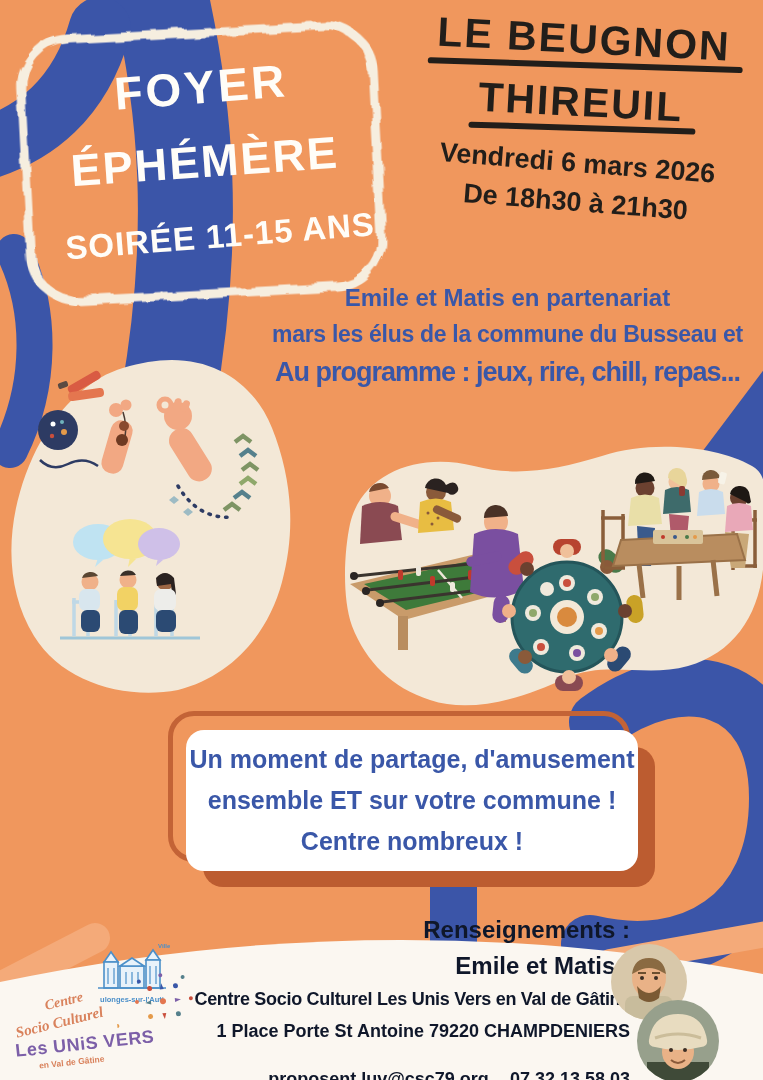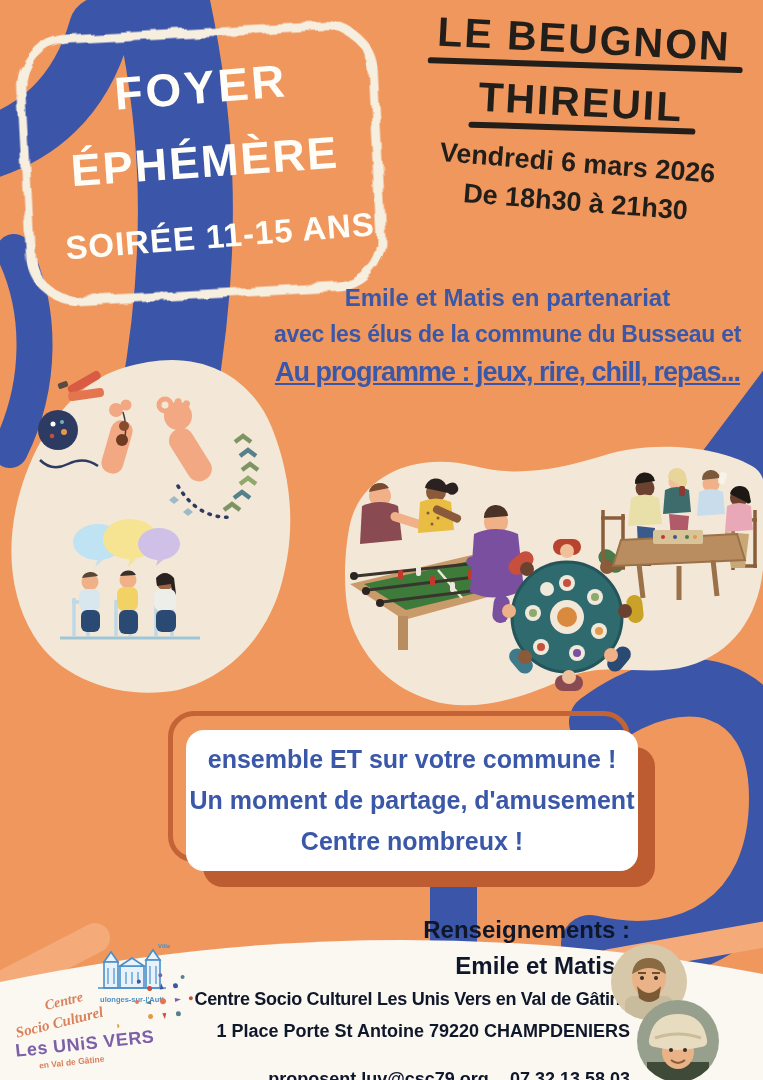--- a/index.html
+++ b/index.html
@@ -108,7 +108,7 @@
 
   <div class="intro">
     <div class="i1">Emile et Matis en partenariat</div>
-    <div class="i2">avec les élus de la commune du Busseau et</div>
+    <div class="i2">mars les élus de la commune du Busseau et</div>
     <div class="i4">Au programme : jeux, rire, chill, repas...</div>
   </div>
 

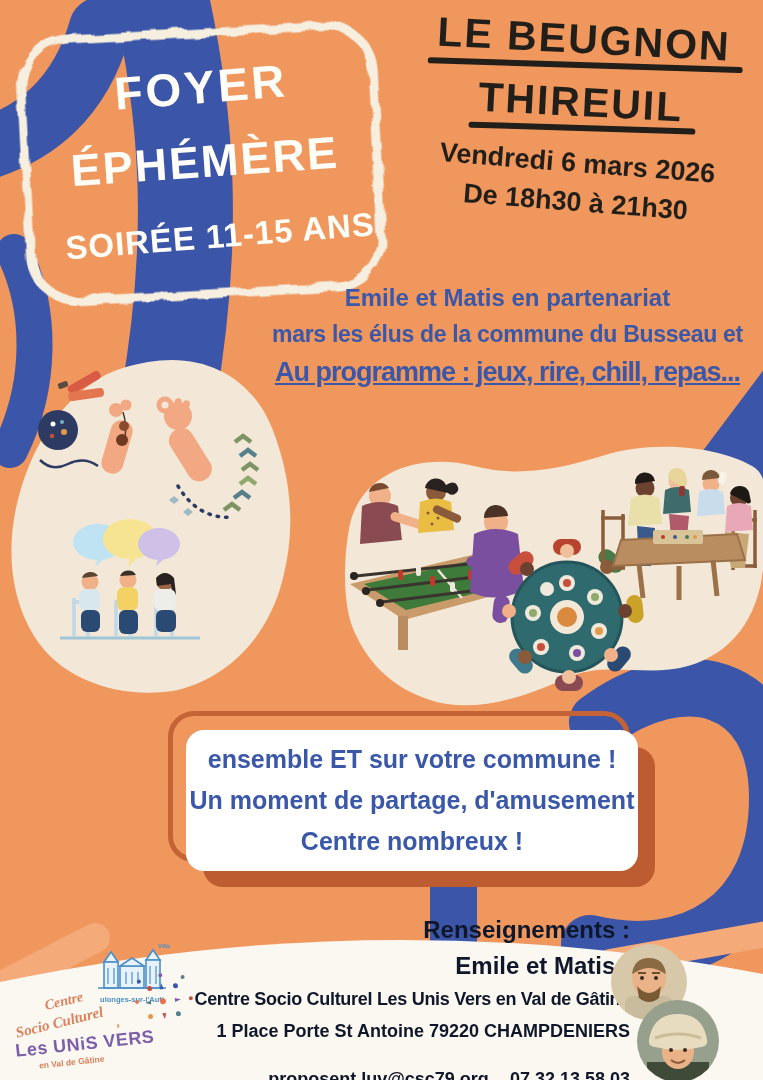--- a/index.html
+++ b/index.html
@@ -32,7 +32,7 @@
   .intro .i1{font-size:24px;line-height:36px;}
   .intro .i2{font-size:23px;line-height:36px;letter-spacing:-0.3px;}
   .intro .i3{font-size:23px;line-height:36px;letter-spacing:-0.3px;}
-  .intro .i4{font-size:27px;line-height:40px;letter-spacing:-1px;text-decoration:underline;}
+  .intro .i4{font-size:27px;line-height:40px;letter-spacing:-1px;}
 
   
   .msg-outline{position:absolute;left:168px;top:711px;width:452px;height:141px;border:5px solid #C36336;border-radius:26px;}

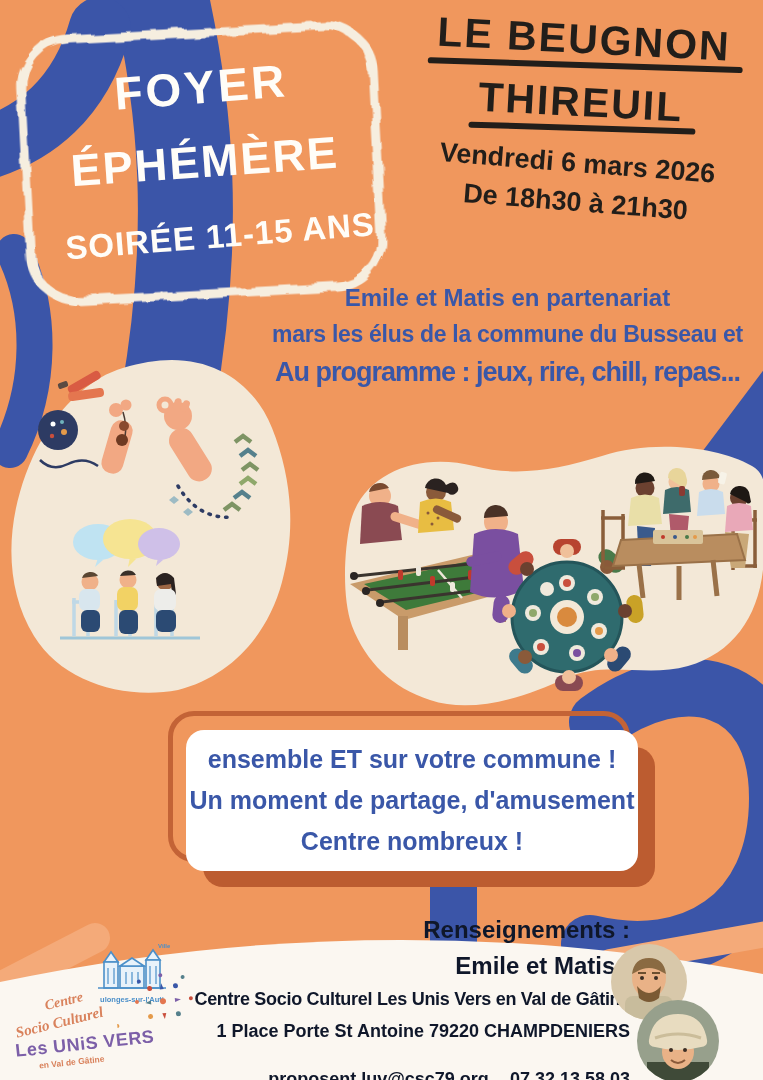--- a/index.html
+++ b/index.html
@@ -292,8 +292,8 @@
   <div class="msg-outline"></div>
   <div class="msg-shadow"></div>
   <div class="msg">
+    <div>Un moment de partage, d'amusement</div>
     <div>ensemble ET sur votre commune !</div>
-    <div>Un moment de partage, d'amusement</div>
     <div>Centre nombreux !</div>
   </div>
 

